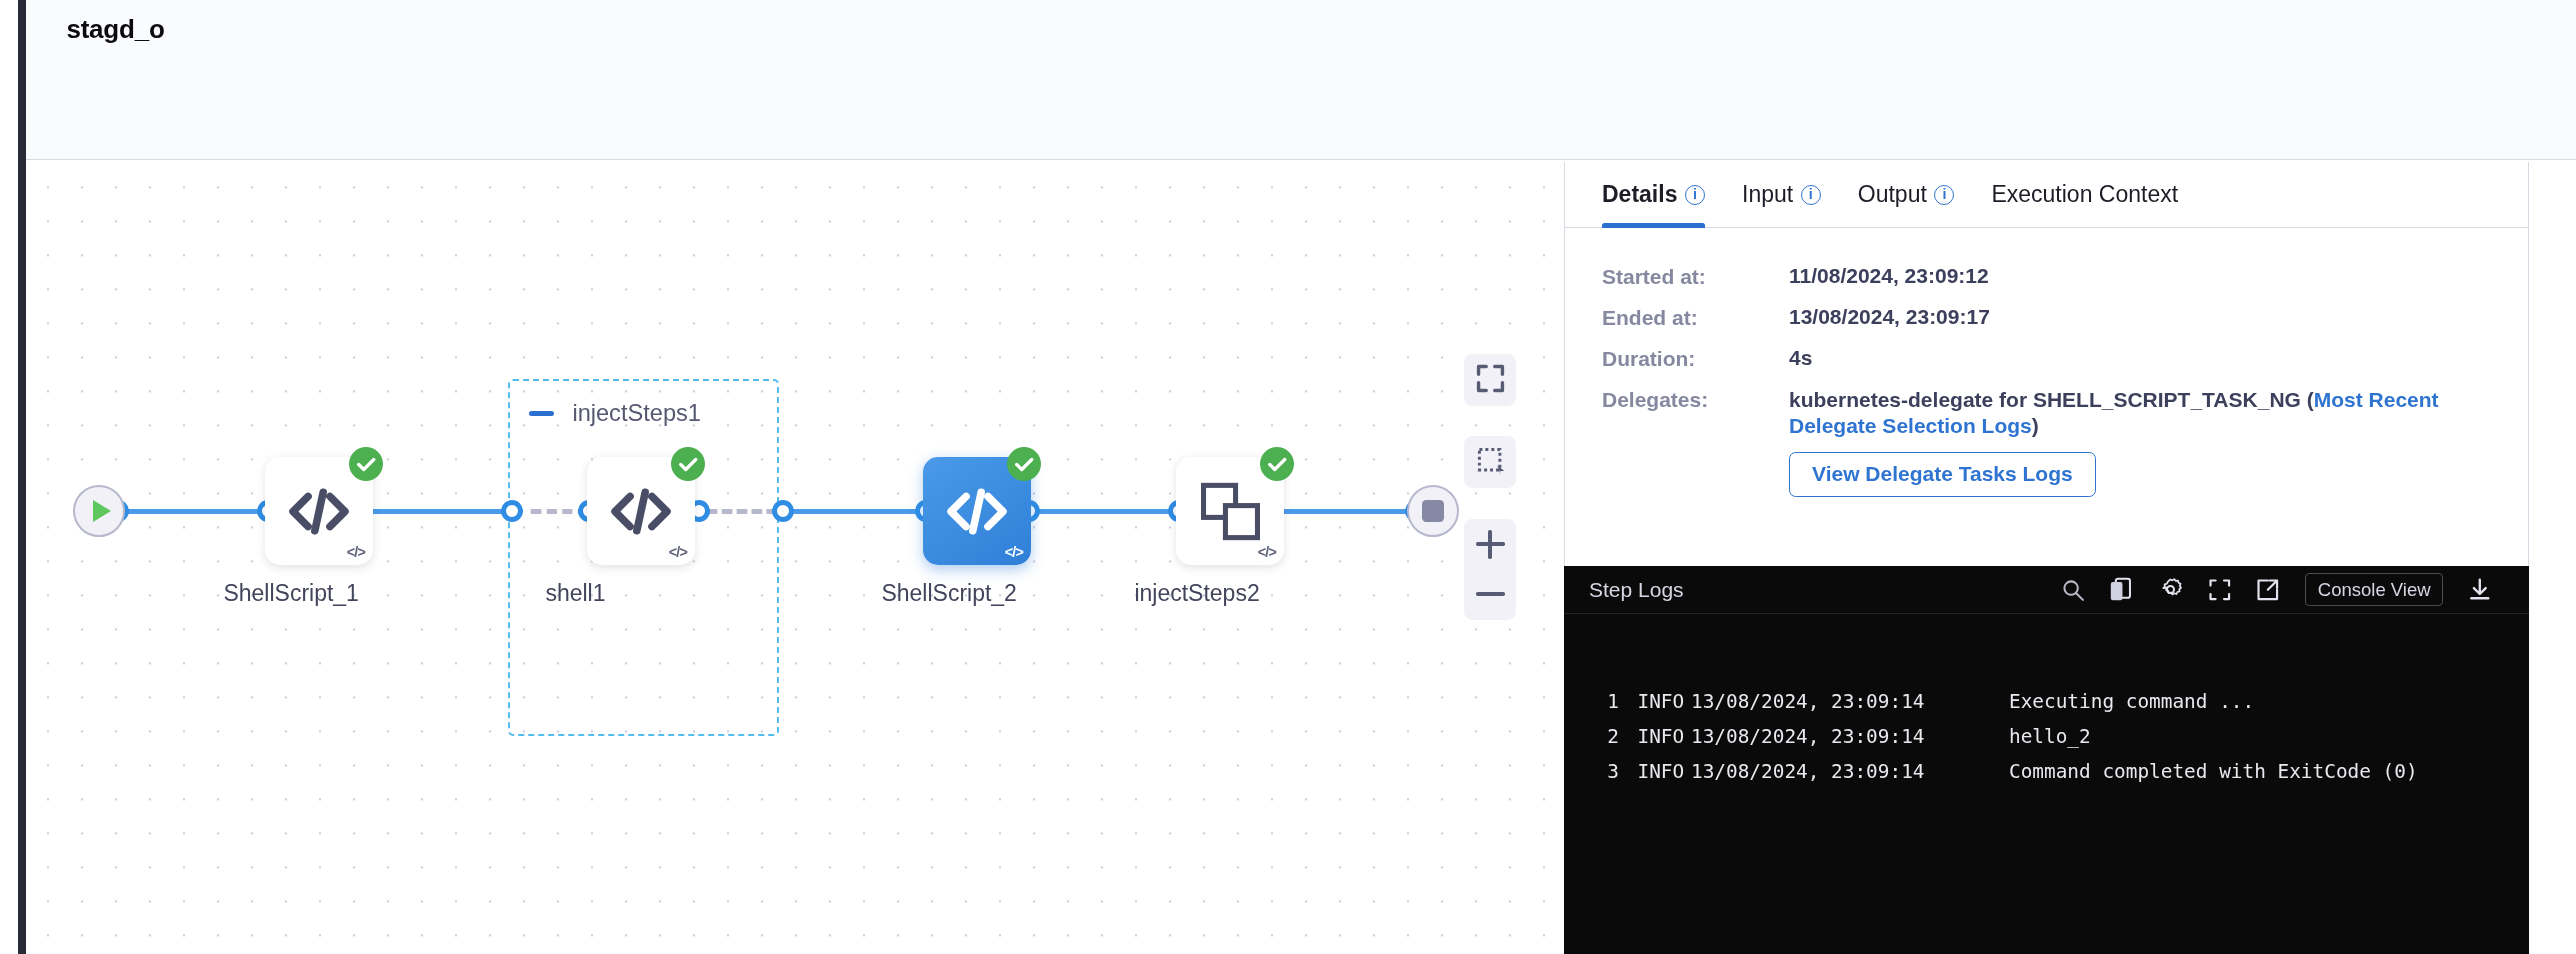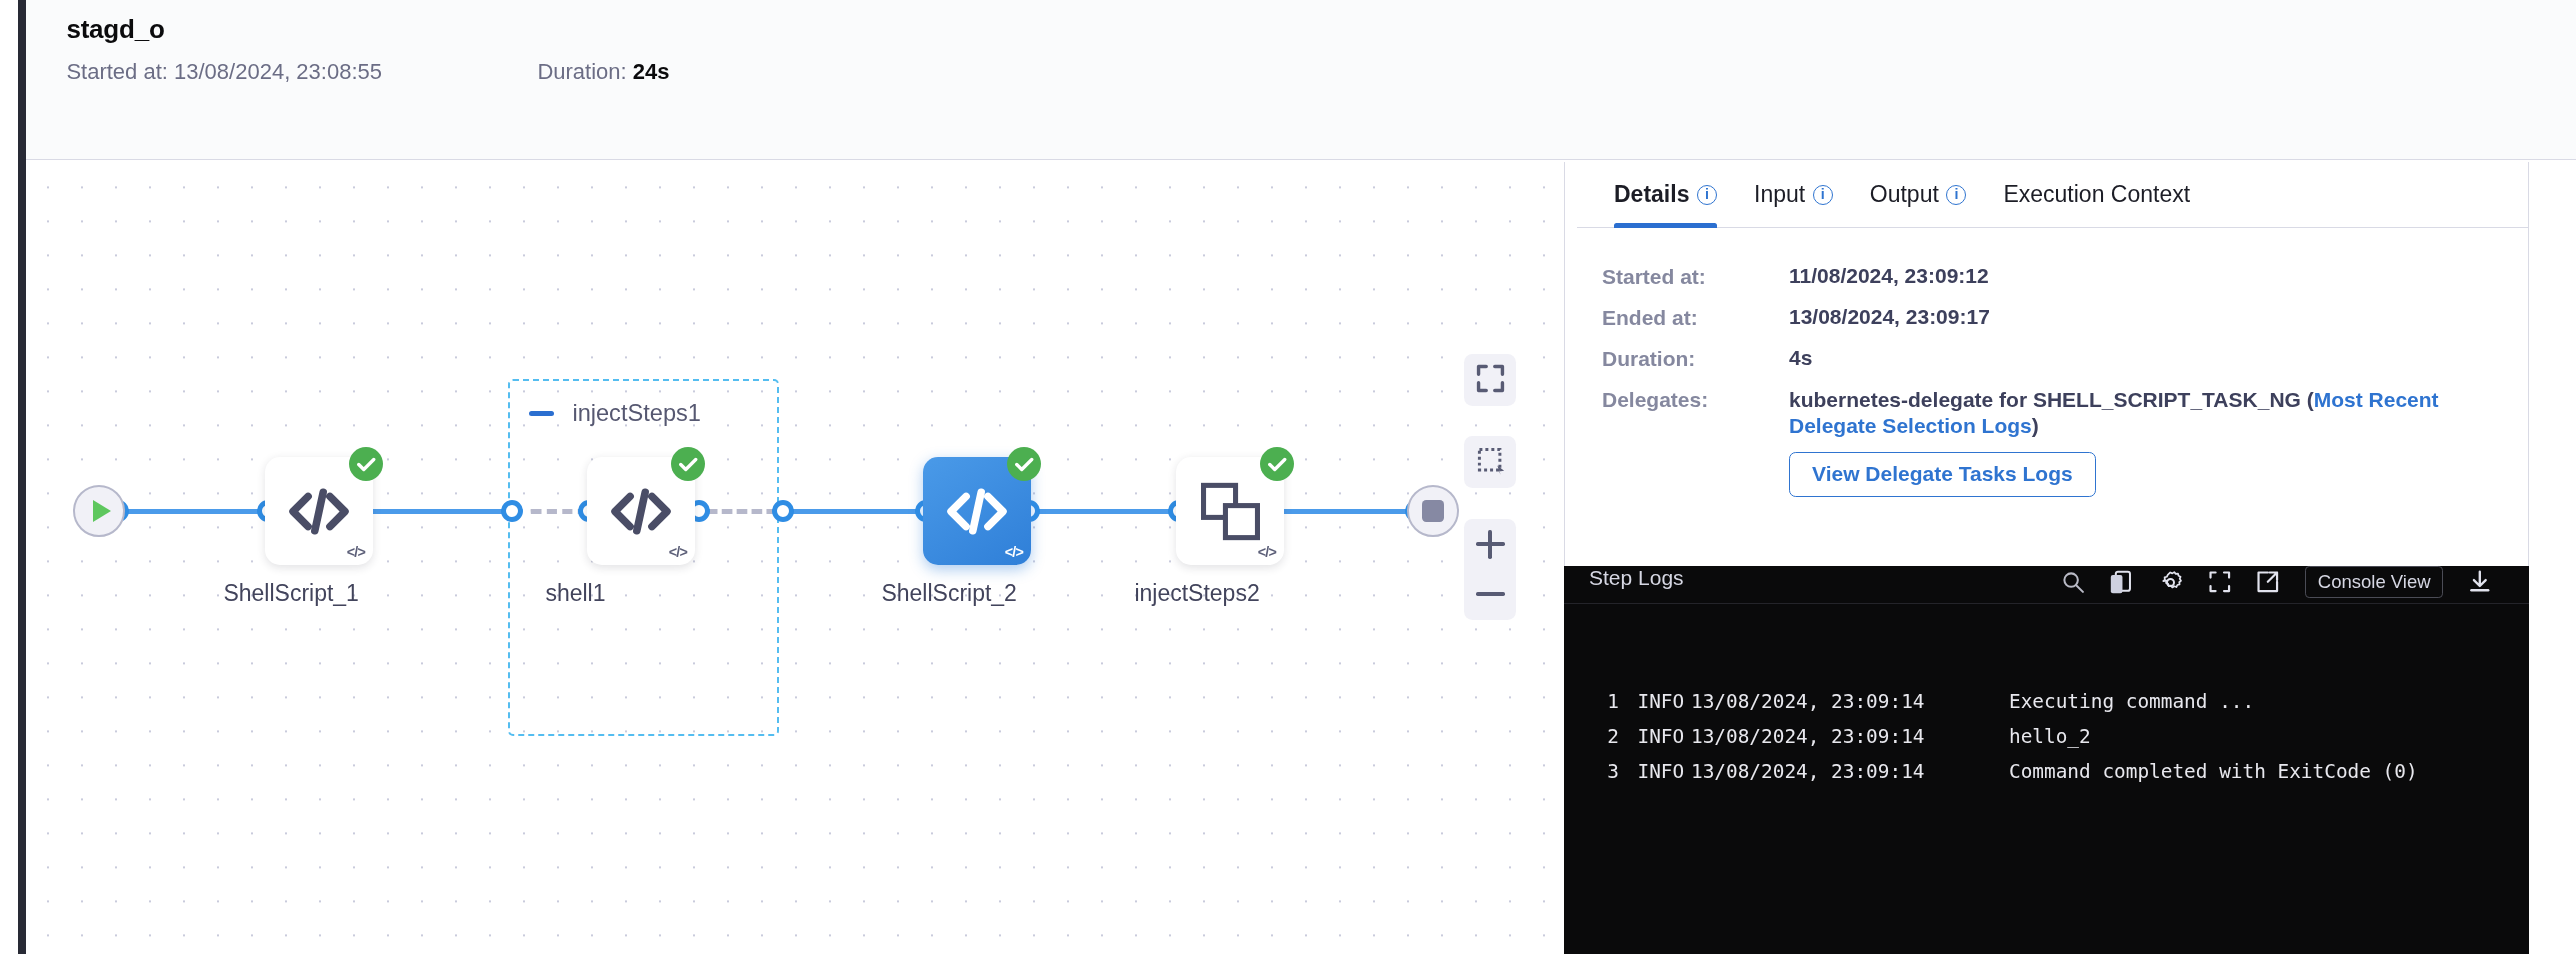--- a/index.html
+++ b/index.html
@@ -279,16 +279,6 @@
 
   <div class="header">
     <div class="header-title">stagd_o</div>
-    <div class="header-meta">
-      <div class="meta-item started">
-        <span>Started at:</span>
-        <span>13/08/2024, 23:08:55</span>
-      </div>
-      <div class="meta-item">
-        <span>Duration:</span>
-        <b>24s</b>
-      </div>
-    </div>
   </div>
 
   <div class="canvas">

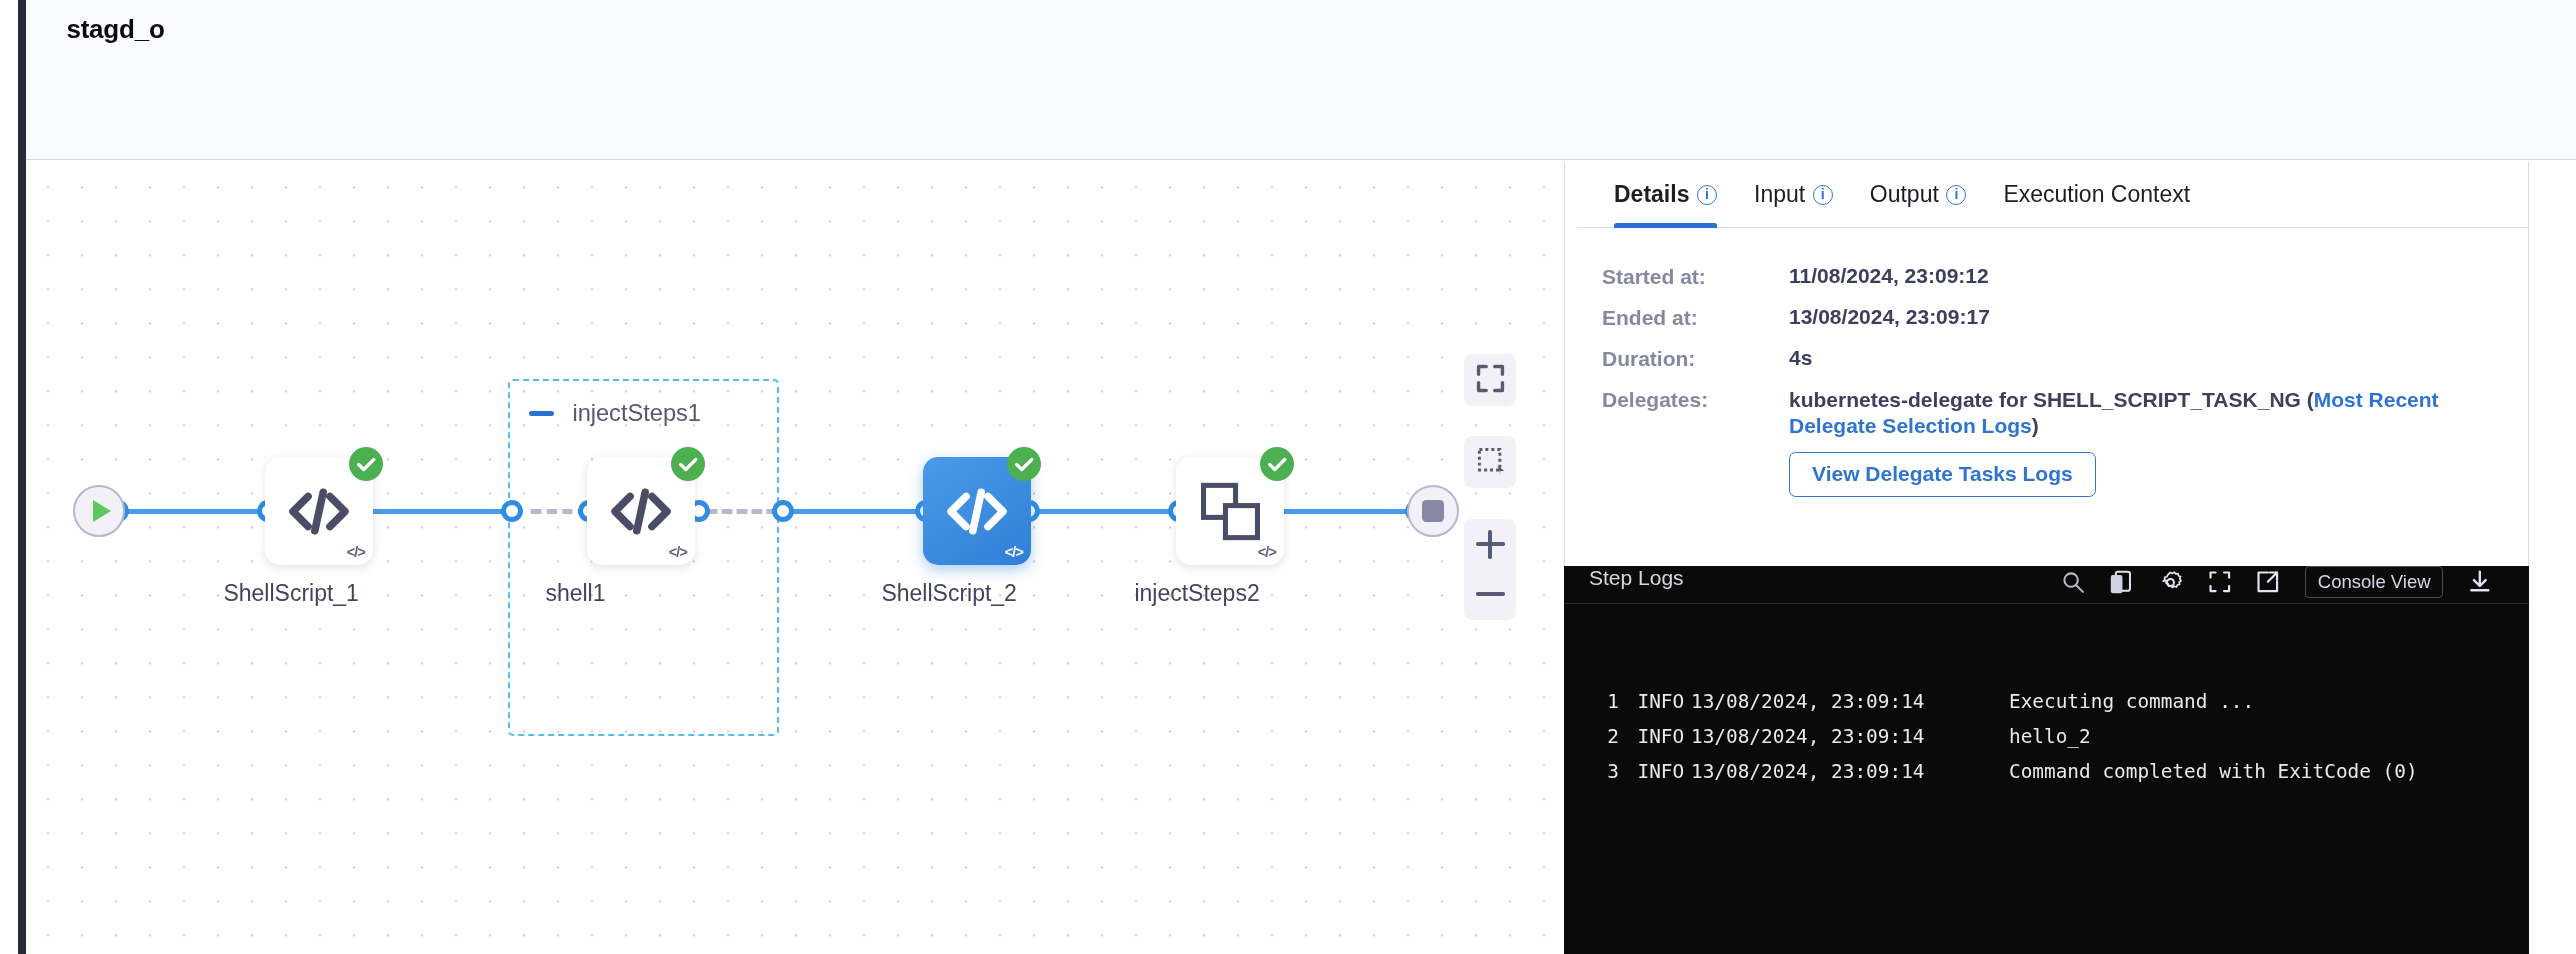--- a/index.html
+++ b/index.html
@@ -182,7 +182,7 @@
   }
 
   .tabs {
-    position: absolute; left: 12px; top: 0;
+    position: absolute; left: 0; top: 0;
     width: 965px; height: 66px;
     display: flex; align-items: center;
     padding-left: 37px; gap: 37px;

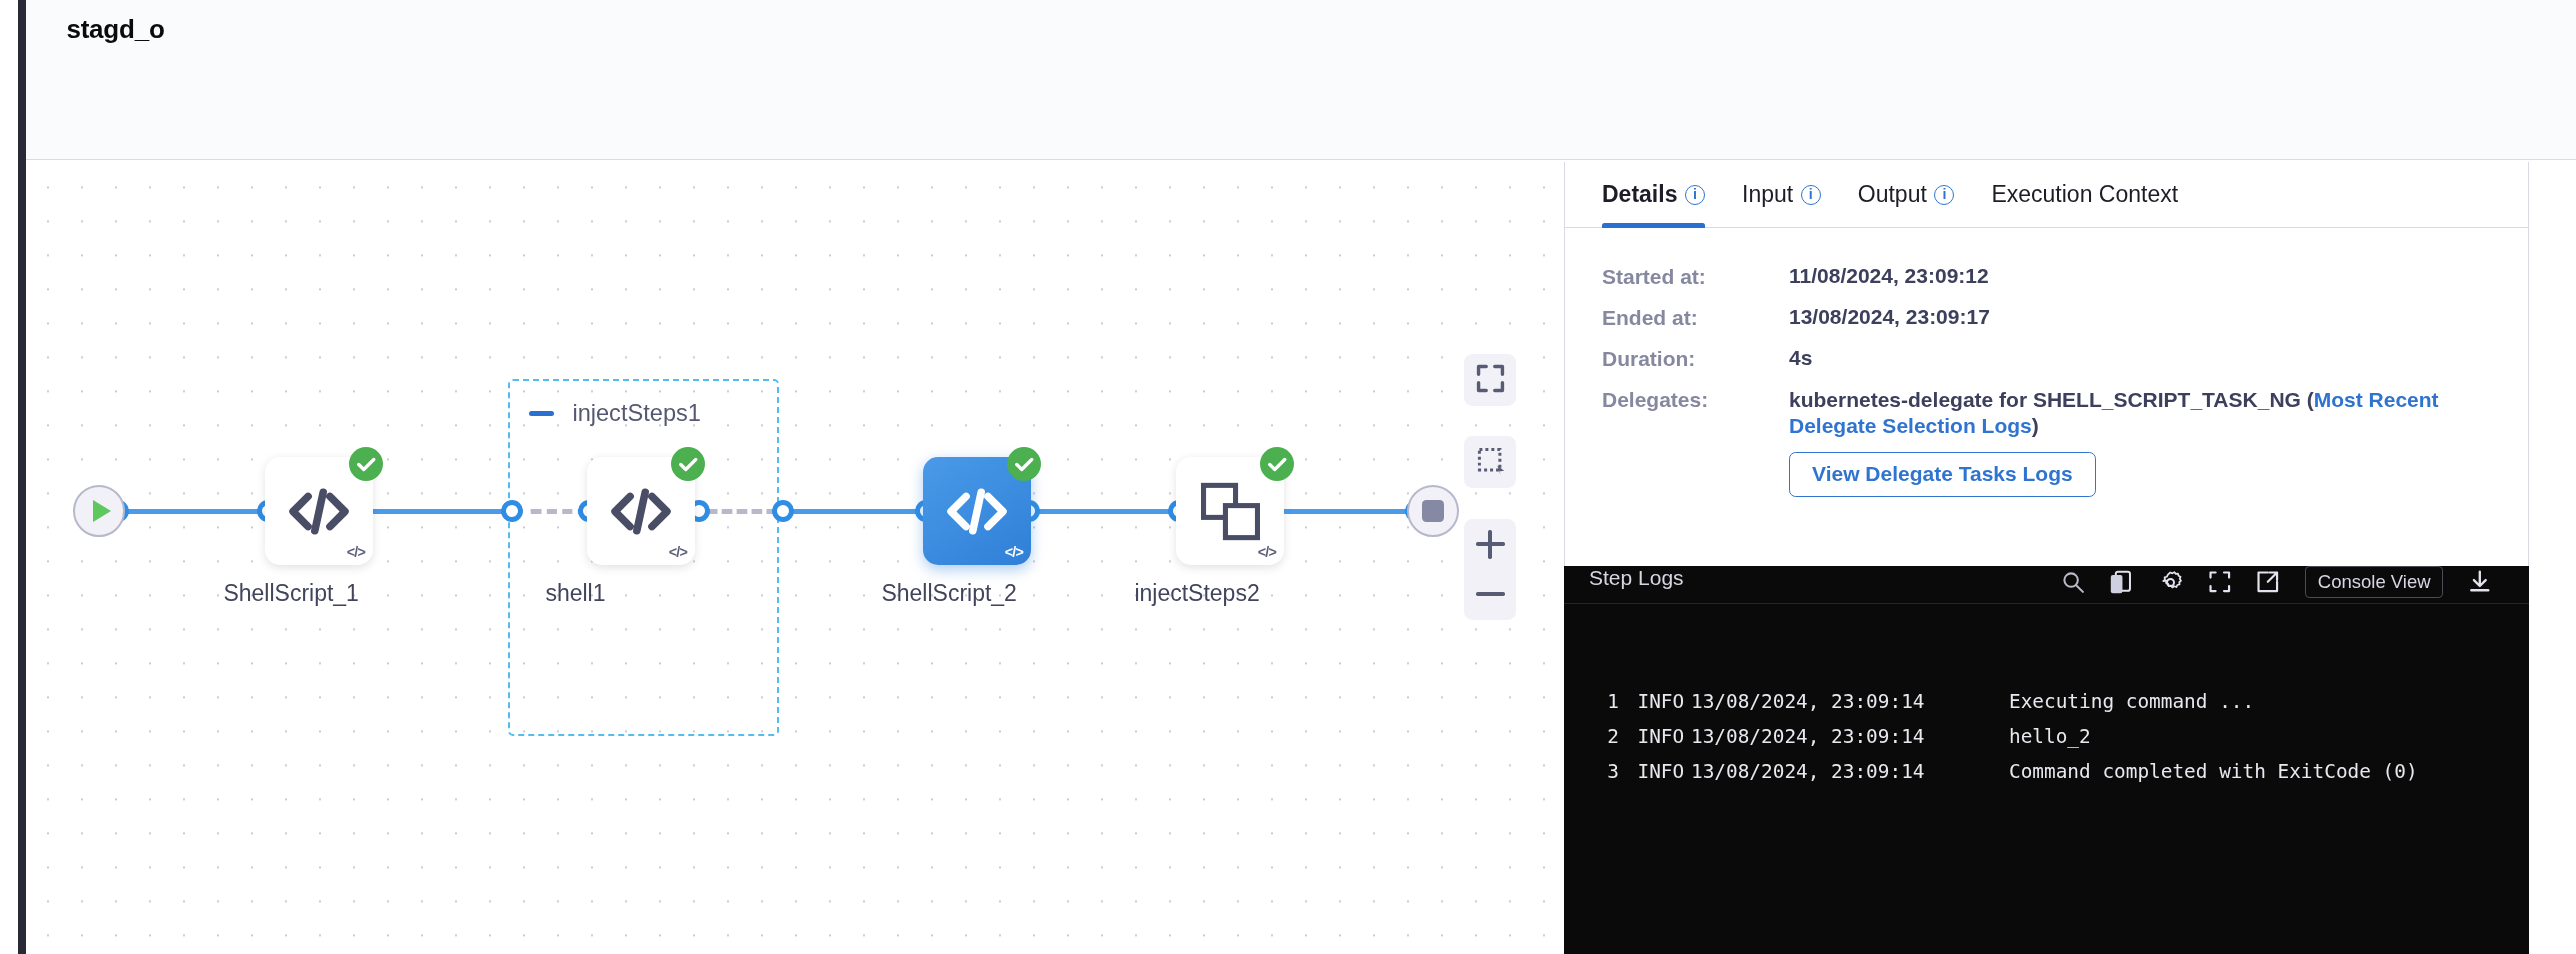--- a/index.html
+++ b/index.html
@@ -240,8 +240,8 @@
   }
   .logs-head {
     position: absolute; left: 0; top: 0;
-    width: 965px; height: 38px;
-    display: flex; align-items: flex-start;
+    width: 965px; height: 48px;
+    display: flex; align-items: center;
     border-bottom: 1.7px solid #24242a;
     padding: 0 37px 0 25px;
   }

